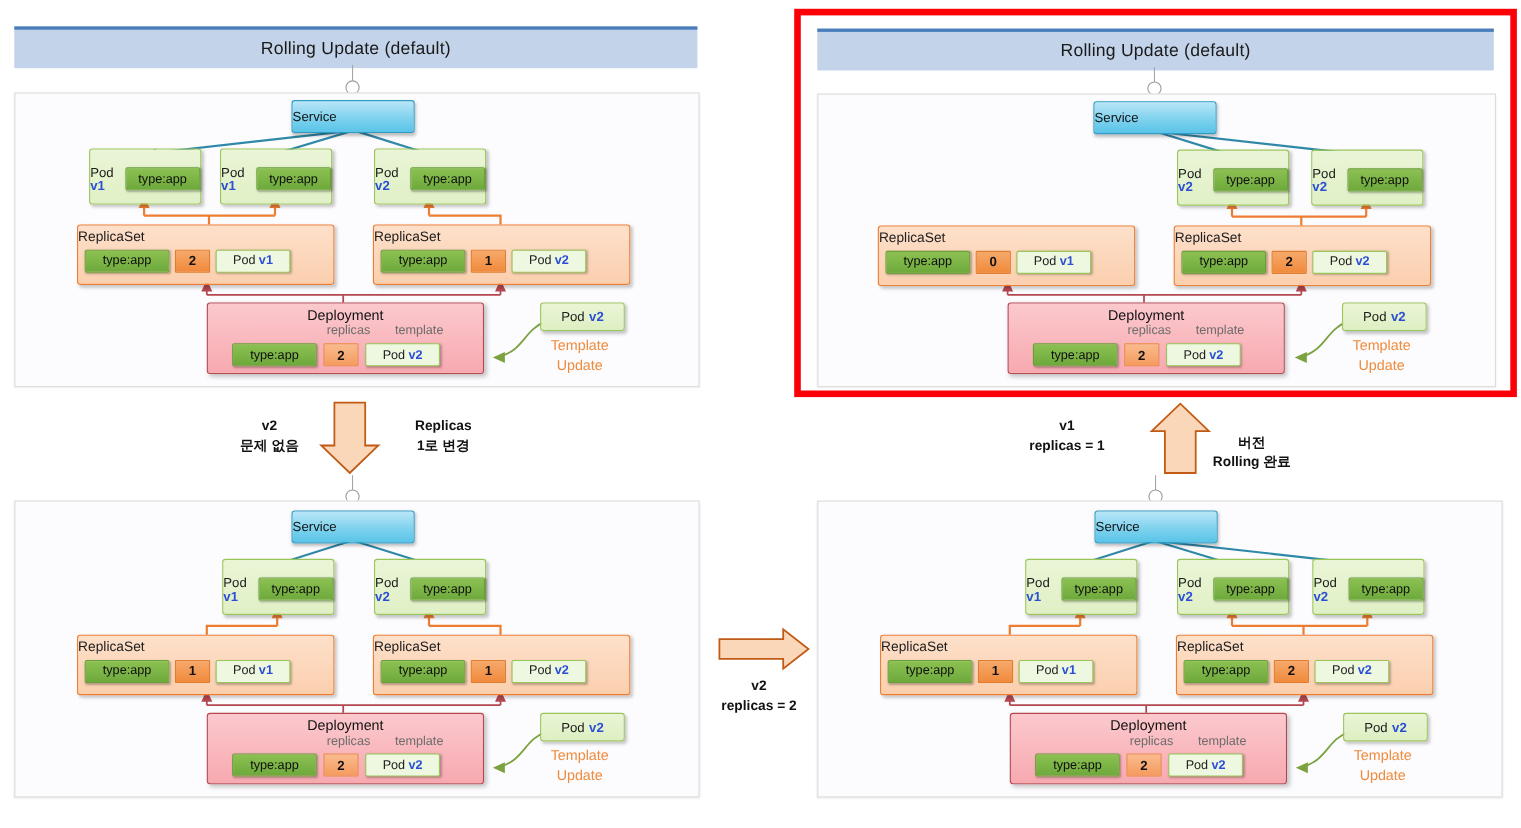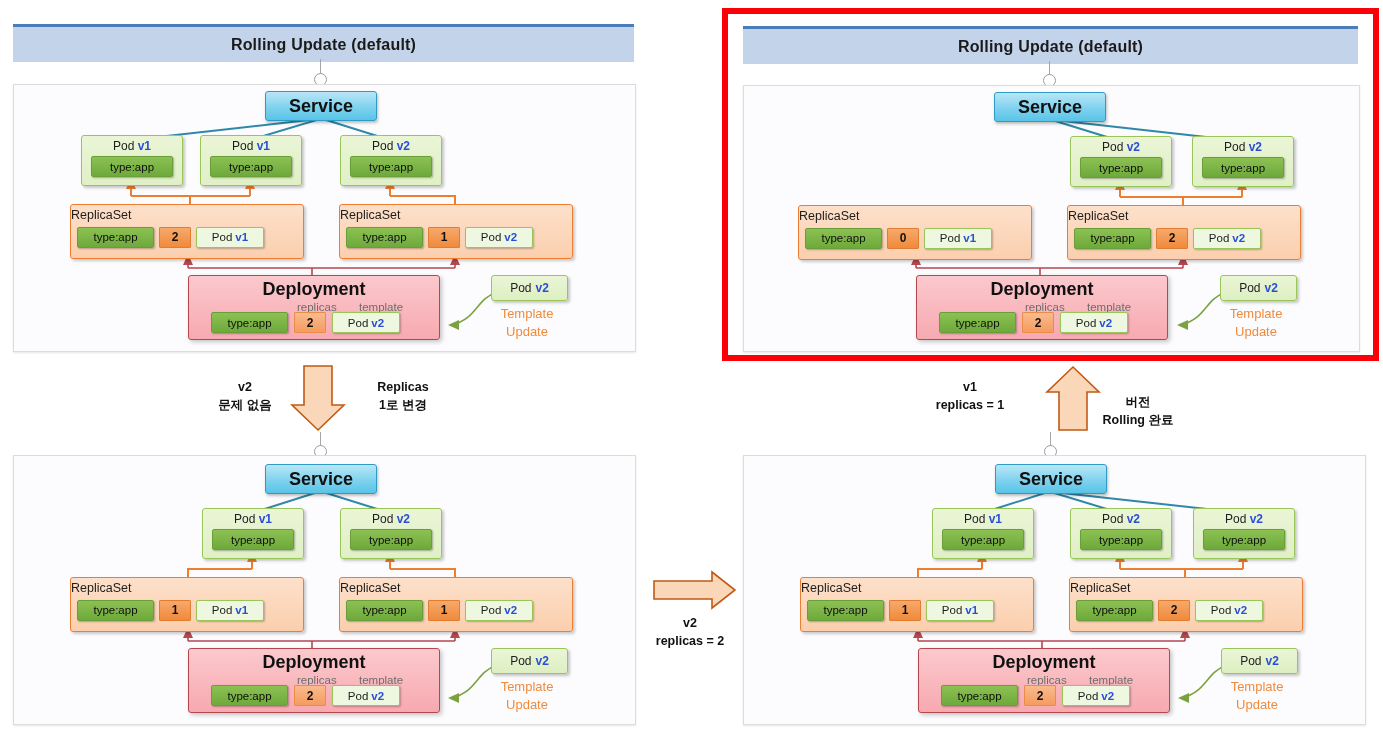--- a/index.html
+++ b/index.html
@@ -9,7 +9,7 @@
   
   .panel{position:absolute;}
   .titlebar{position:absolute;background:#c3d3e9;border-top:3px solid #4a7ebb;
-            color:#1a1a1a;font-weight:bold;font-size:16px;display:flex;
+            color:#1a1a1a;font-weight:normal;font-size:16px;display:flex;
             align-items:center;justify-content:center;letter-spacing:.2px;}
   .stage{position:absolute;background:#fcfbfd;border:1px solid #dcdcdc;
          box-shadow:0 1px 2px rgba(0,0,0,.10);}

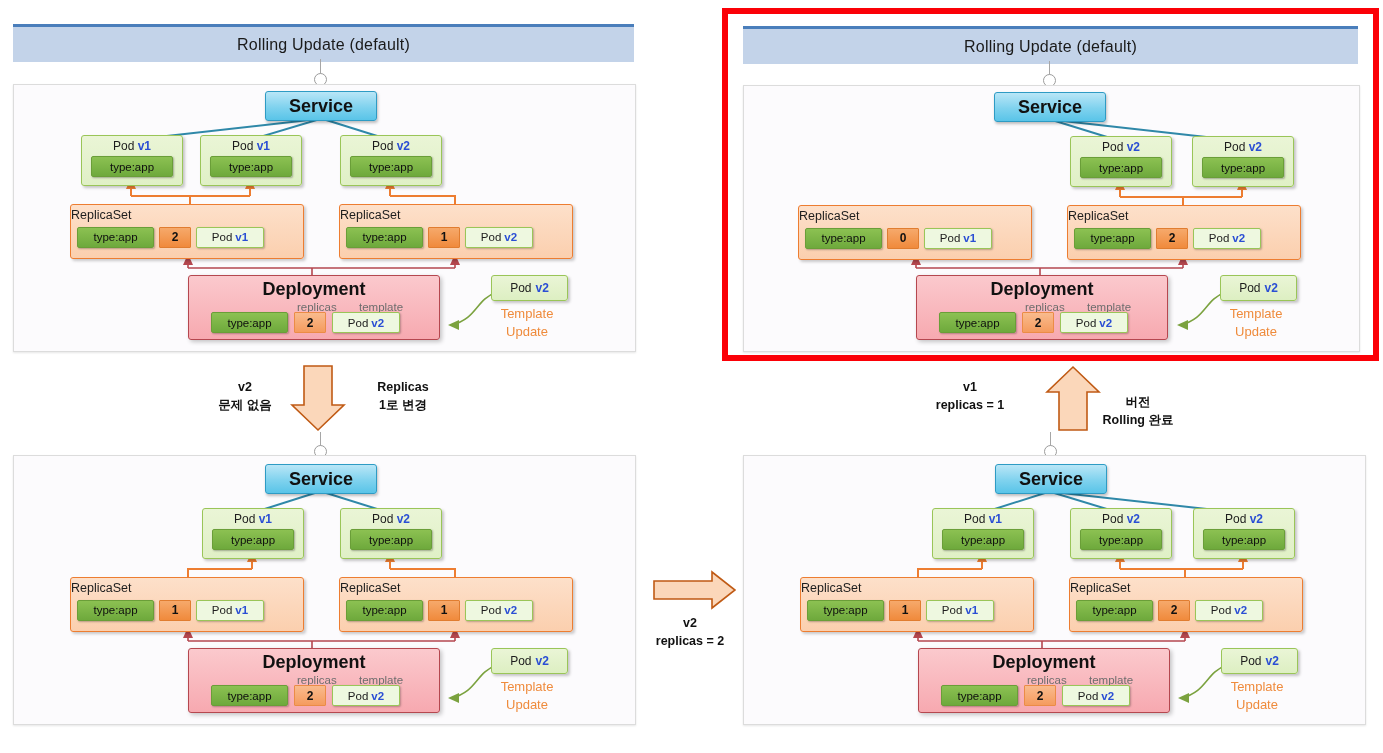--- a/index.html
+++ b/index.html
@@ -26,8 +26,8 @@
        border-radius:3px;
        background:linear-gradient(180deg,#b9e6f7 0%,#7fd2ee 55%,#59c4e8 100%);
        box-shadow:1px 2px 3px rgba(0,0,0,.25);
-       display:flex;align-items:center;justify-content:center;
-       font-size:18px;font-weight:bold;color:#111;}
+       display:flex;align-items:center;
+       font-size:12px;font-weight:normal;color:#111;}
 
   
   .pod{position:absolute;width:100px;height:49px;border:1.5px solid #9ac558;

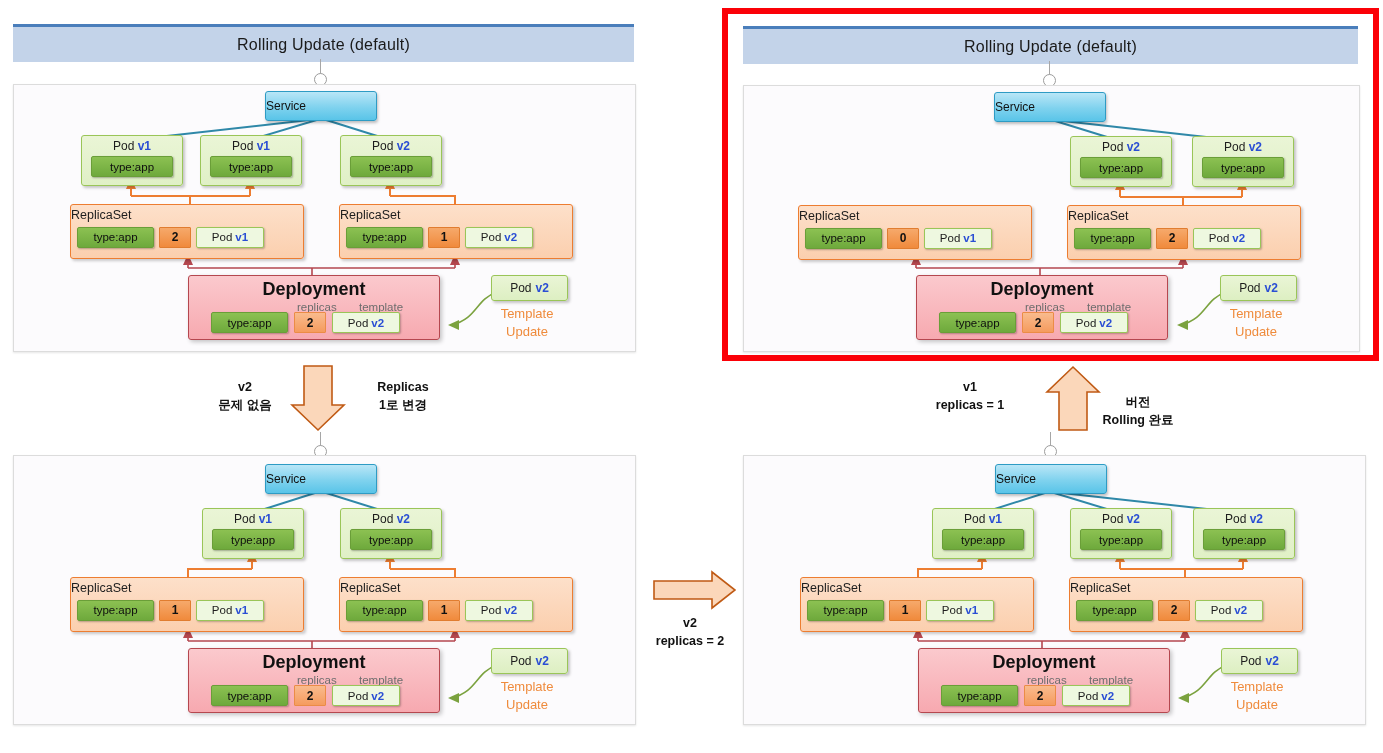--- a/index.html
+++ b/index.html
@@ -34,7 +34,7 @@
        border-radius:3px;
        background:linear-gradient(180deg,#eaf5d6 0%,#e0f0c6 100%);
        box-shadow:2px 2px 3px rgba(0,0,0,.22);
-       display:flex;flex-direction:column;align-items:center;}
+       display:flex;flex-direction:row;align-items:center;}
   .pod .ttl{font-size:12px;color:#1d1d1d;margin-top:4px;line-height:1;}
   .pod .ttl b{color:#2a4ed4;}
   .badge-green{margin-top:4px;width:80px;height:19px;border-radius:2px;

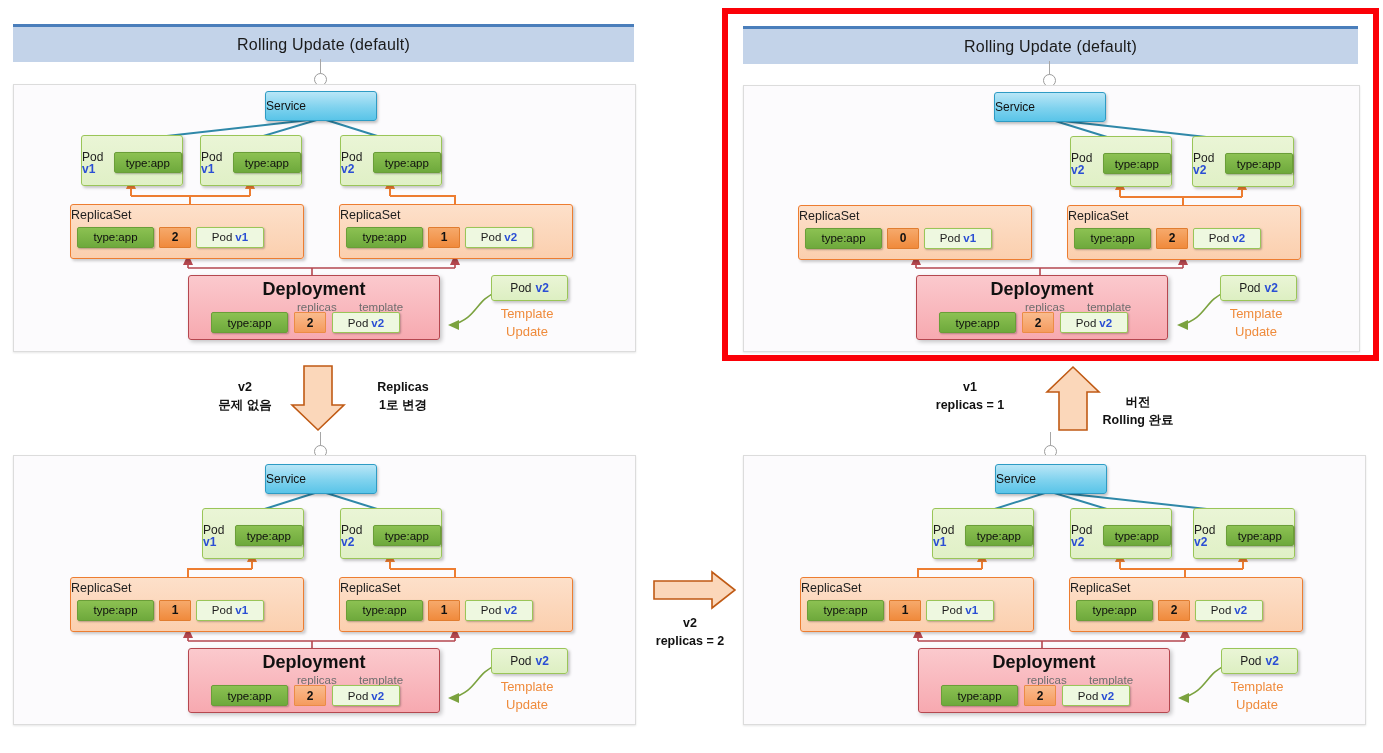--- a/index.html
+++ b/index.html
@@ -67,7 +67,7 @@
       border-radius:3px;
       background:linear-gradient(180deg,#fbc9cd 0%,#f7a9b0 100%);
       box-shadow:2px 2px 4px rgba(0,0,0,.22);}
-  .dep .ttl{text-align:center;font-size:18px;font-weight:bold;color:#111;margin-top:3px;}
+  .dep .ttl{text-align:center;font-size:13px;font-weight:normal;color:#111;margin-top:3px;}
   .dep .lbls{display:flex;font-size:11.5px;color:#6d6d6d;margin-top:1px;}
   .dep .lbls .l1{position:absolute;left:108px;}
   .dep .lbls .l2{position:absolute;left:170px;}

